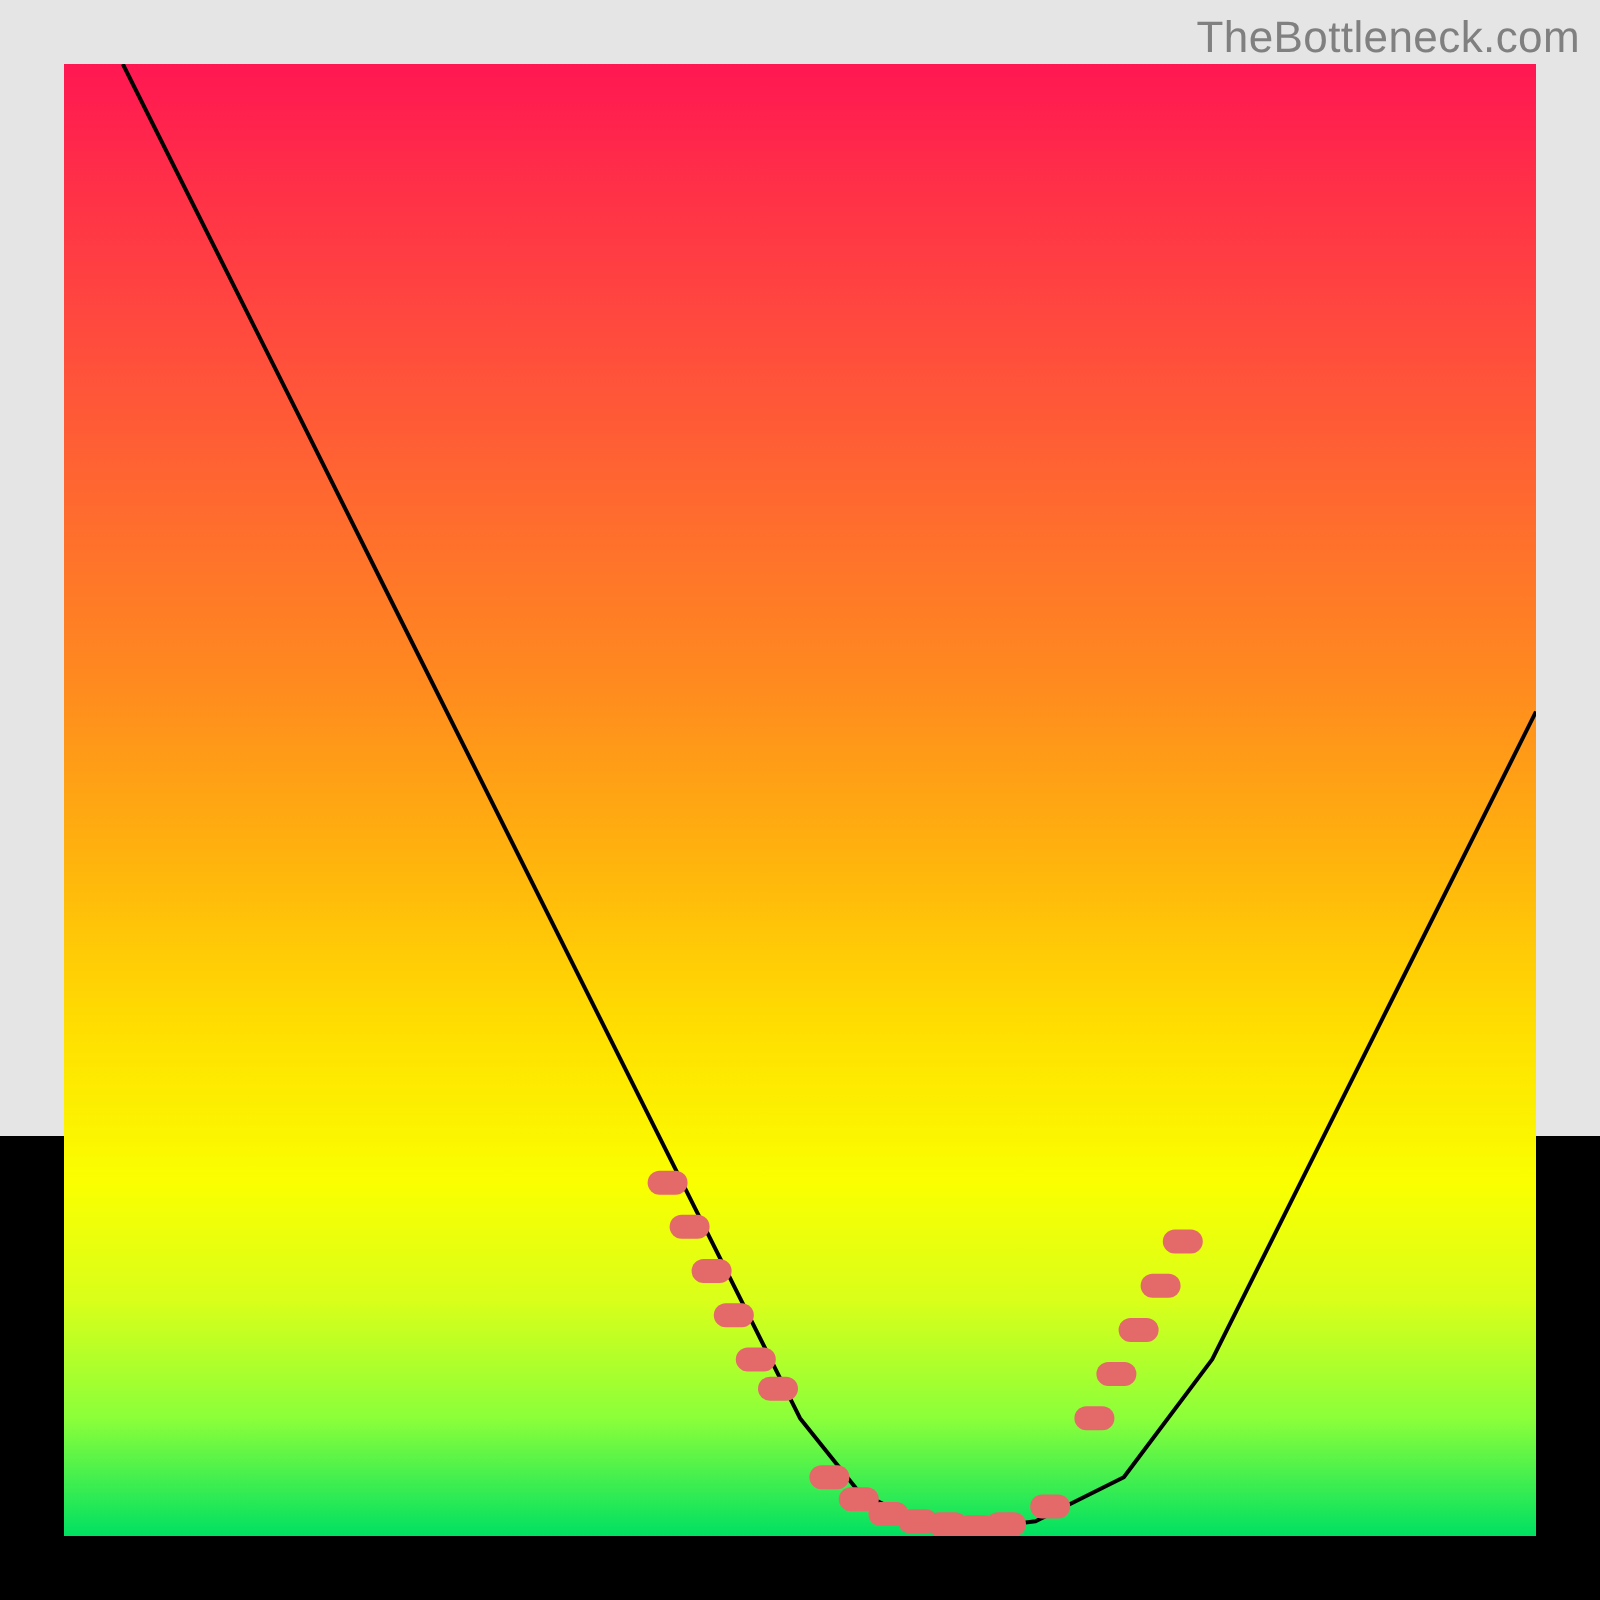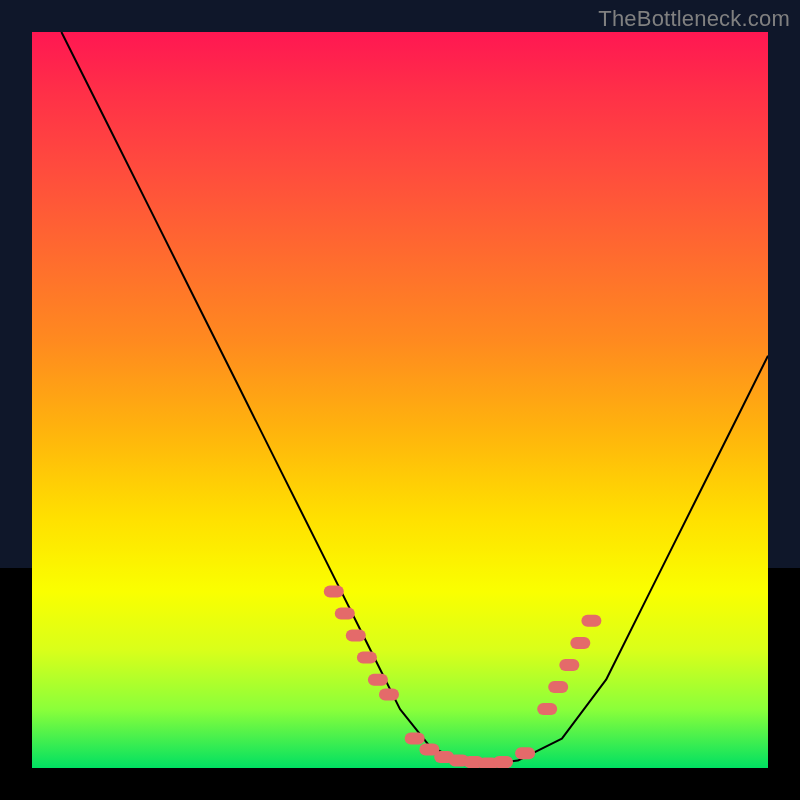--- a/index.html
+++ b/index.html
@@ -17,7 +17,7 @@
     left: 0;
     width: 800px;
     height: 568px;
-    background: #0f172a;
+    background: #e5e5e5;
   }
   .plot-area {
     position: absolute;

